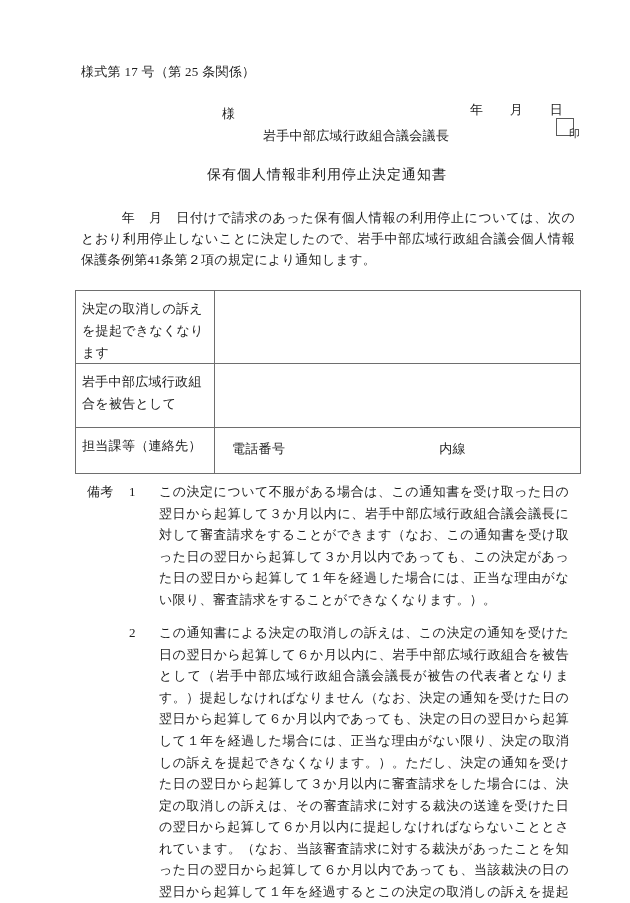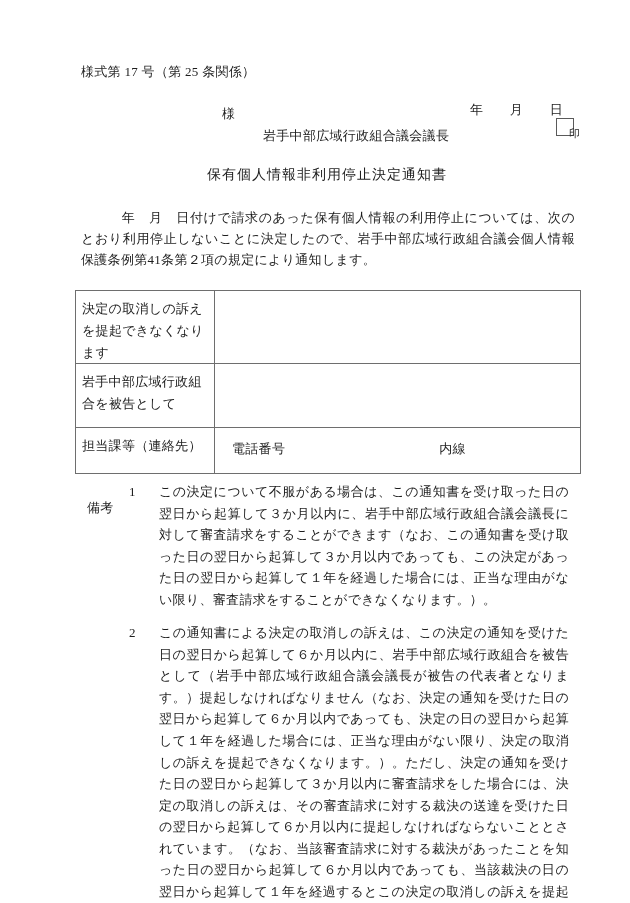--- a/index.html
+++ b/index.html
@@ -74,7 +74,7 @@
     grid-template-columns: 42px 30px 1fr;
     line-height: 21.55px;
   }
-  .note-heading { grid-row: 1; grid-column: 1; margin-top: 16px; }
+  .note-heading { grid-row: 1; grid-column: 1; }
   .note-num-1   { grid-row: 1; grid-column: 2; }
   .note-text-1  { grid-row: 1; grid-column: 3; }
   .note-num-2   { grid-row: 2; grid-column: 2; }

